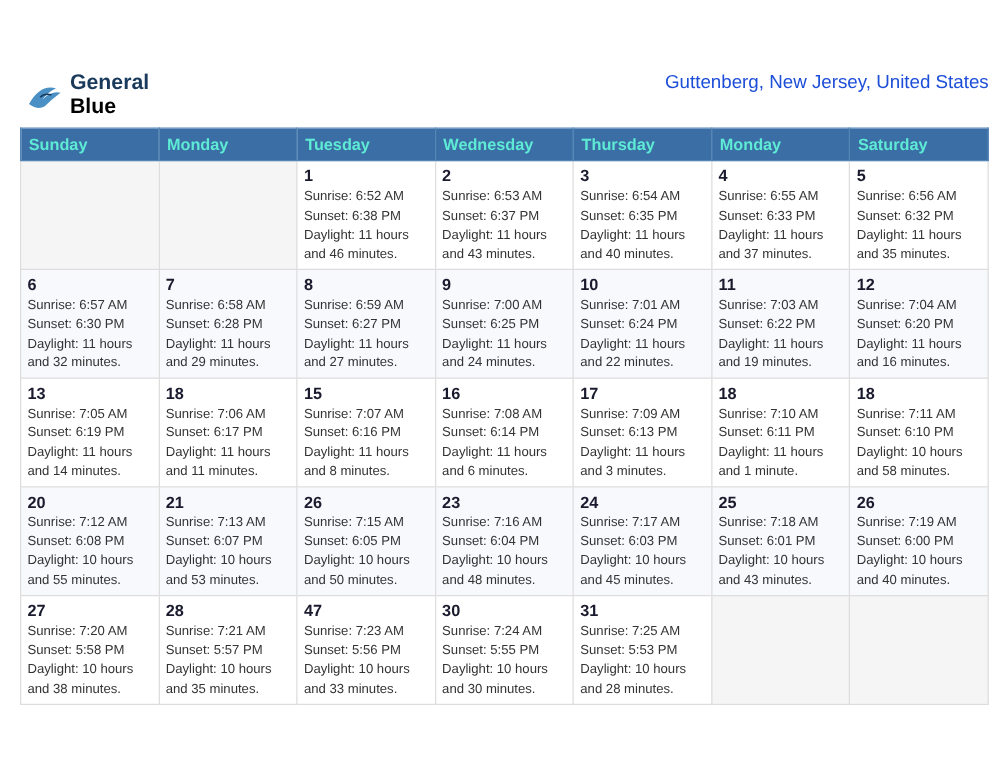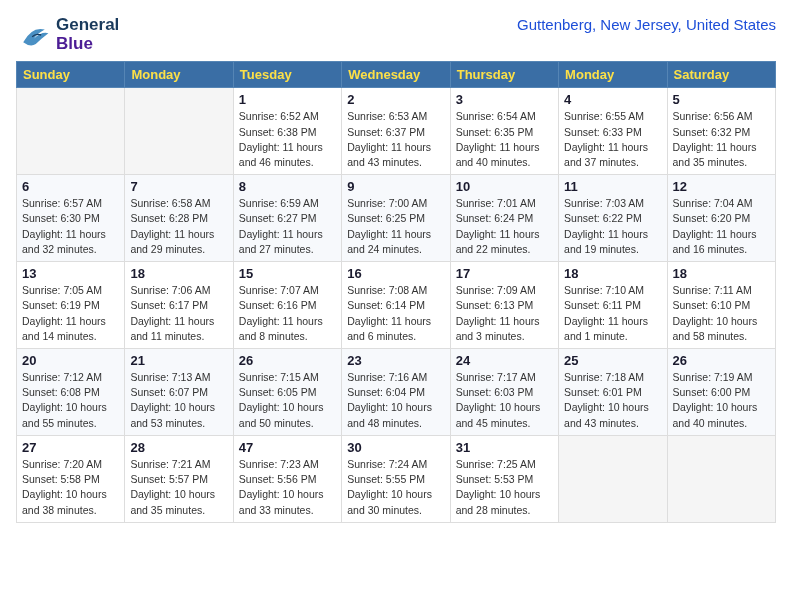--- a/index.html
+++ b/index.html
@@ -11,7 +11,8 @@
     }
     .container {
       width: 792px;
-      padding: 16px 16px 8px 16px;
+      padding: 16px 1px 8px 16px;
+      margin-top: 41px;
     }
     .header {
       display: flex;

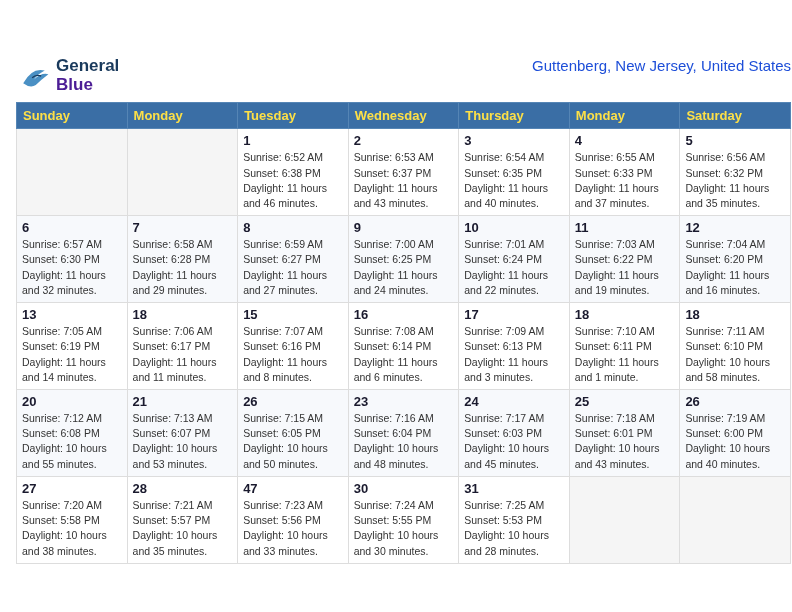--- a/index.html
+++ b/index.html
@@ -95,7 +95,7 @@
     .logo-blue {
       font-size: 17px;
       font-weight: bold;
-      color: #4c1d95;
+      color: #000000;
     }
   </style>
 </head>

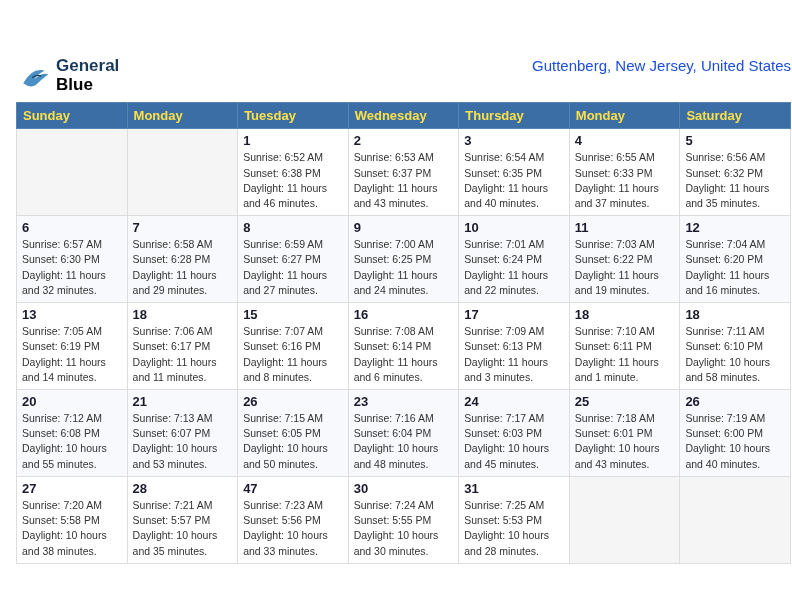--- a/index.html
+++ b/index.html
@@ -39,7 +39,7 @@
     }
     .calendar th {
       background-color: #3a6ea5;
-      color: #fde047;
+      color: #5eead4;
       text-align: left;
       padding: 5px 6px;
       font-size: 13px;

